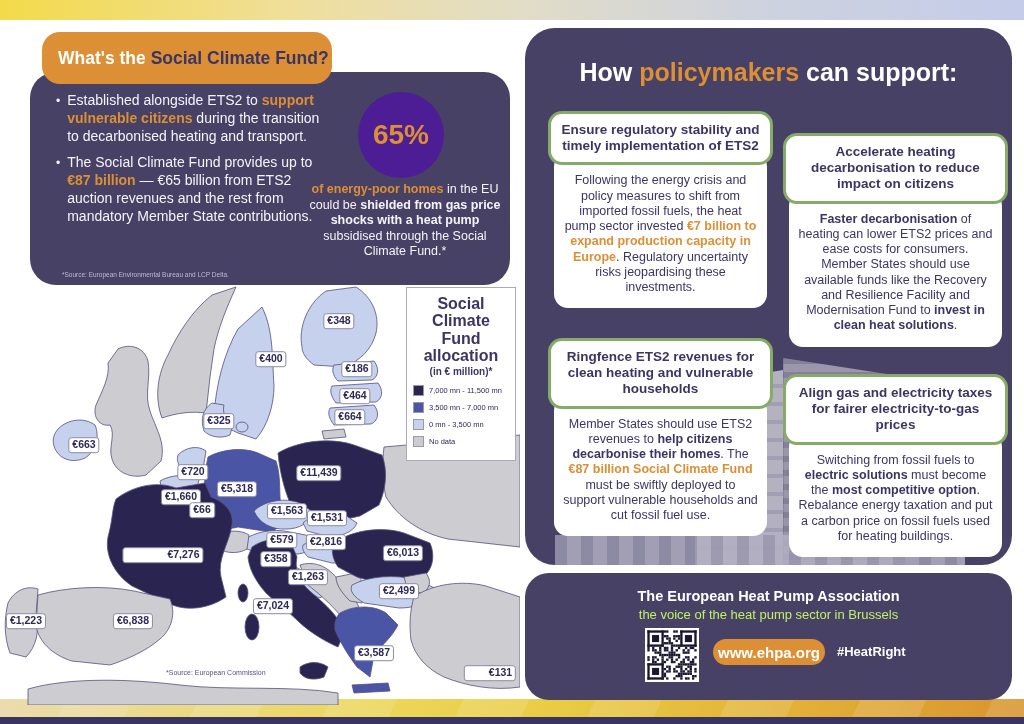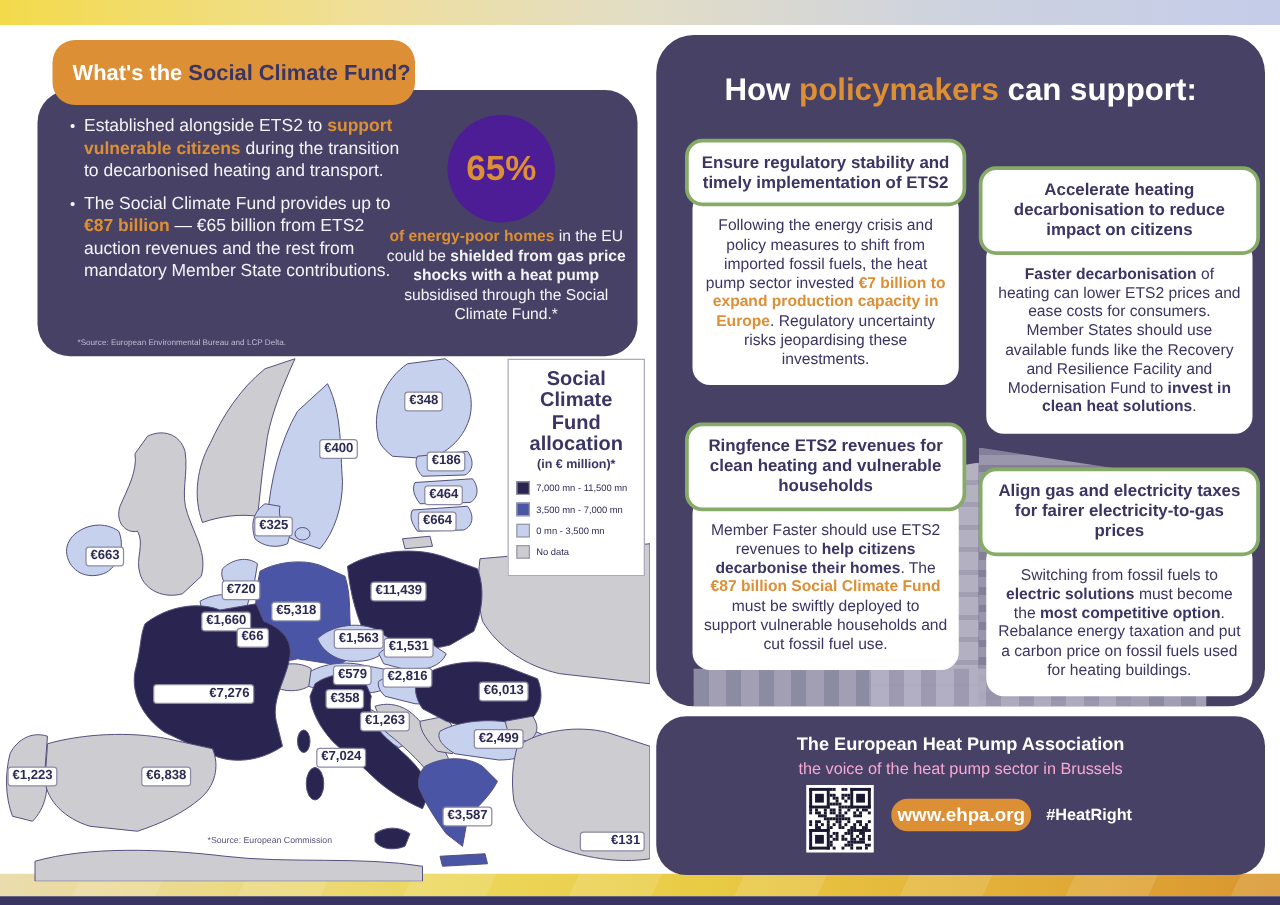--- a/index.html
+++ b/index.html
@@ -237,7 +237,7 @@
   </div>
   <div class="card" style="left:23px;top:310px;">
     <div class="card-head">Ringfence ETS2 revenues for clean heating and vulnerable households</div>
-    <div class="card-body"><span class="sg-r">Member Faster should use ETS2 revenues to </span><span class="sg-b">help citizens decarbonise their homes</span><span class="sg-r">. The </span><span class="sg-o">€87 billion Social Climate Fund</span><span class="sg-r"> must be swiftly deployed to support vulnerable households and cut fossil fuel use.</span></div>
+    <div class="card-body"><span class="sg-r">Member States should use ETS2 revenues to </span><span class="sg-b">help citizens decarbonise their homes</span><span class="sg-r">. The </span><span class="sg-o">€87 billion Social Climate Fund</span><span class="sg-r"> must be swiftly deployed to support vulnerable households and cut fossil fuel use.</span></div>
   </div>
   <div class="card" style="left:258px;top:310px;margin-top:36px;">
     <div class="card-head">Align gas and electricity taxes for fairer electricity-to-gas prices</div>

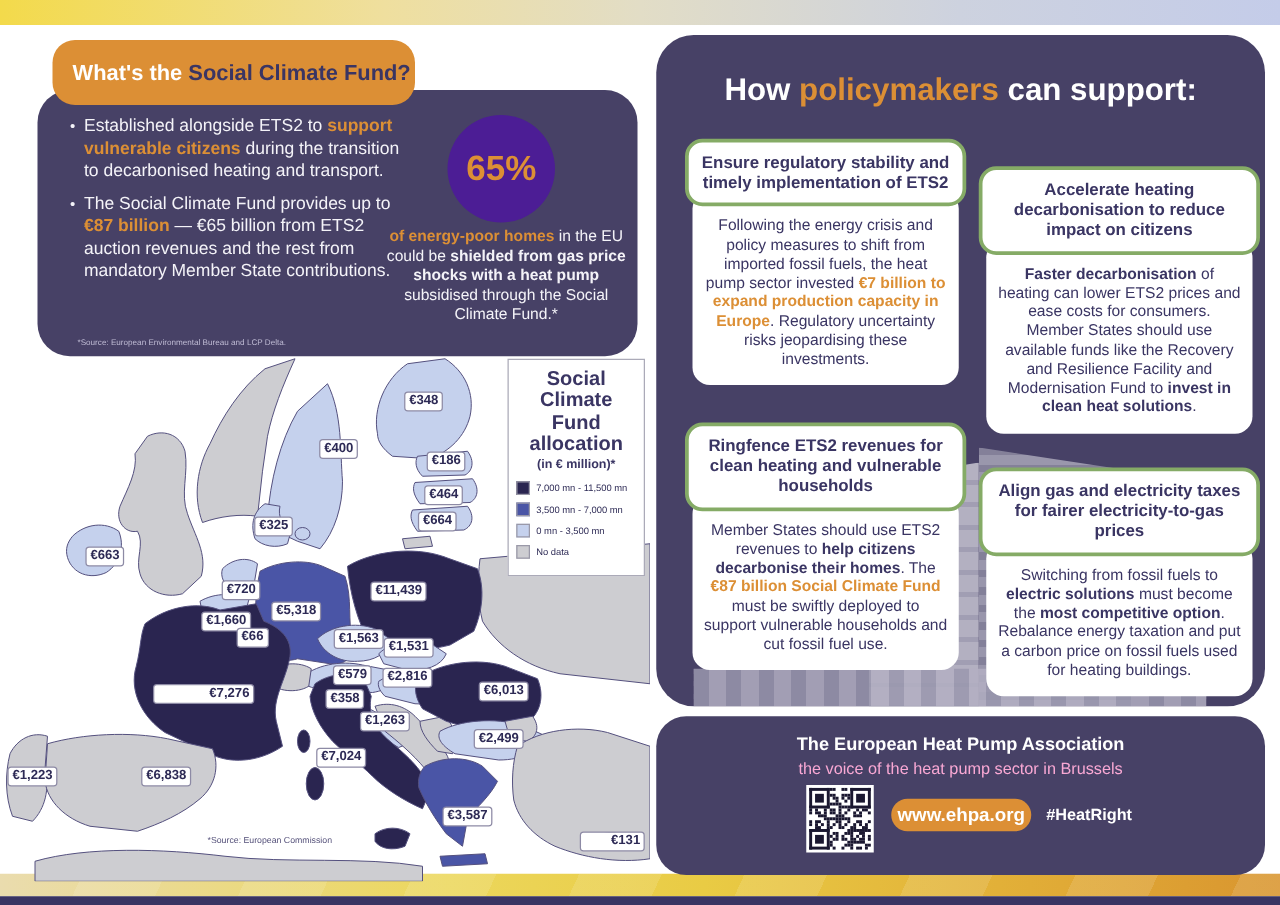--- a/index.html
+++ b/index.html
@@ -76,7 +76,7 @@
   .footerBox{position:absolute;left:525px;top:573px;width:487px;height:127px;background:var(--panel);
     border-radius:24px;z-index:2;color:#fff;}
   .f-org{position:absolute;top:15px;width:100%;text-align:center;font-size:14.5px;font-weight:bold;}
-  .f-tag{position:absolute;top:34px;width:100%;text-align:center;font-size:13px;color:#f9a8d4;}
+  .f-tag{position:absolute;top:34px;width:100%;text-align:center;font-size:13px;color:#bef264;}
   .qr{position:absolute;left:120px;top:55px;width:54px;height:54px;background:#fff;}
   .pill{position:absolute;left:188px;top:66px;width:112px;height:26px;background:var(--orange);
     border-radius:13px;display:flex;align-items:center;justify-content:center;

